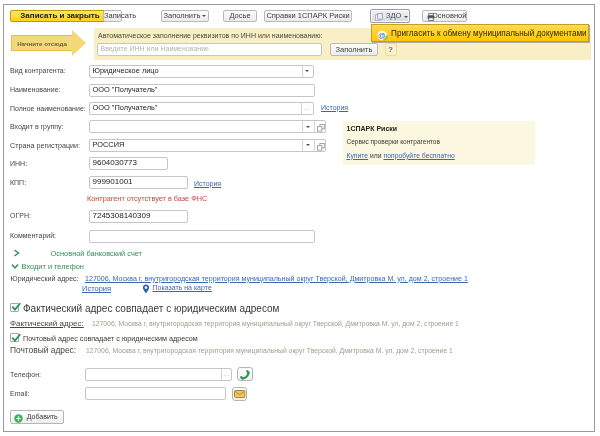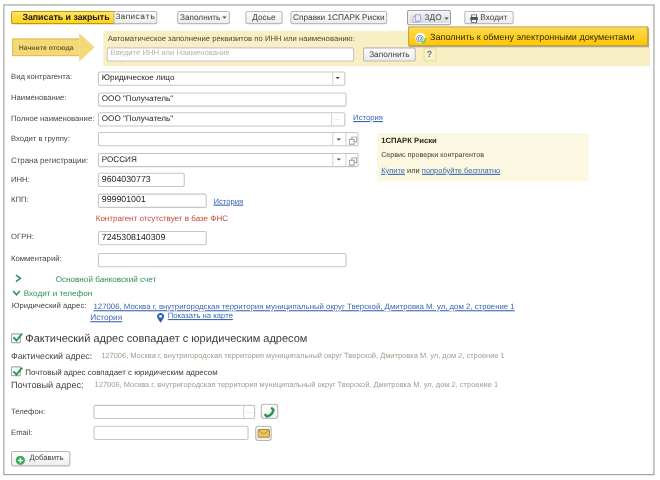--- a/index.html
+++ b/index.html
@@ -20,7 +20,7 @@
 <div id="frame"></div>
 
 <div class="abs" style="left:10px;top:10px;width:100px;height:12px;background:linear-gradient(#ffe45e,#ffd21e);border:1px solid #bd9a07;border-radius:2px;color:#191919;font-size:8px;font-weight:bold;line-height:10px;text-align:center;">Записать и закрыть</div>
-<div class="btn" style="left:103px;top:10px;width:40px;font-family:Liberation Mono, monospace;">Записать</div>
+<div class="btn" style="left:103px;top:10px;width:19px;">Записать</div>
 <div class="btn" style="left:161px;top:10px;width:48px;">Заполнить <span class="car" style="position:static;display:inline-block;vertical-align:1.5px;"></span></div>
 <div class="btn" style="left:223px;top:10px;width:34px;">Досье</div>
 <div class="btn" style="left:264px;top:10px;width:88px;">Справки 1СПАРК Риски</div>

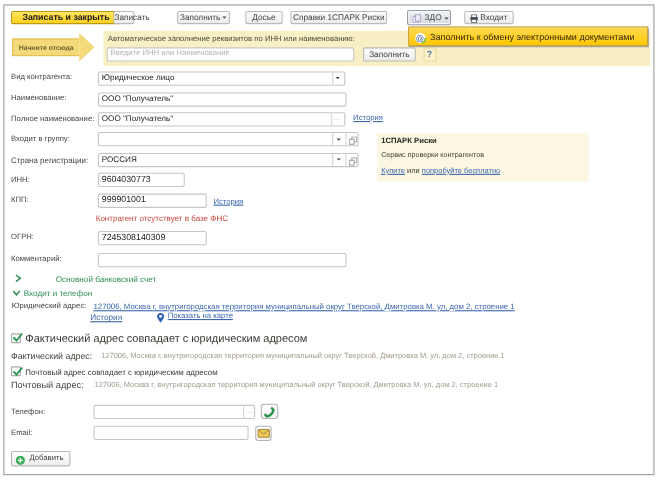--- a/index.html
+++ b/index.html
@@ -38,7 +38,7 @@
       <rect x="0.6" y="2.5" width="6.8" height="3.2" rx="0.5" fill="#47525e"></rect>
       <rect x="1.8" y="4.8" width="4.4" height="2.8" fill="#fff" stroke="#5a5a5a" stroke-width="0.8"></rect>
     </svg>
-  <span style="margin-left:9px;">Входит</span>
+  <span style="margin-left:9px;">Основной</span>
 </div>
 
 <div class="abs" style="left:94px;top:28px;width:497px;height:32px;background:#f9efc4;"></div>

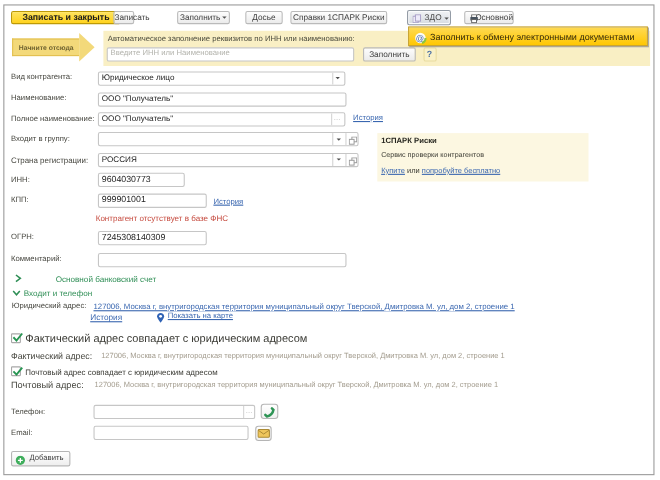--- a/index.html
+++ b/index.html
@@ -59,7 +59,7 @@
       <text x="4.8" y="8.2" font-size="7.5" fill="#3a5fae" text-anchor="middle" font-family="Liberation Sans">@</text>
     </svg>
 </div>
-<div class="abs" style="left:391px;top:29px;font-size:8.2px;color:#33290a;">Заполнить к обмену электронными документами</div>
+<div class="abs" style="left:391px;top:29px;font-size:8.2px;color:#33290a;">Пригласить к обмену муниципальный документами</div>
 
 <div class="lbl" style="left:10px;top:67.3px;">Вид контрагента:</div>
 <div class="inp" style="left:89px;top:64.7px;width:224.5px;">Юридическое лицо

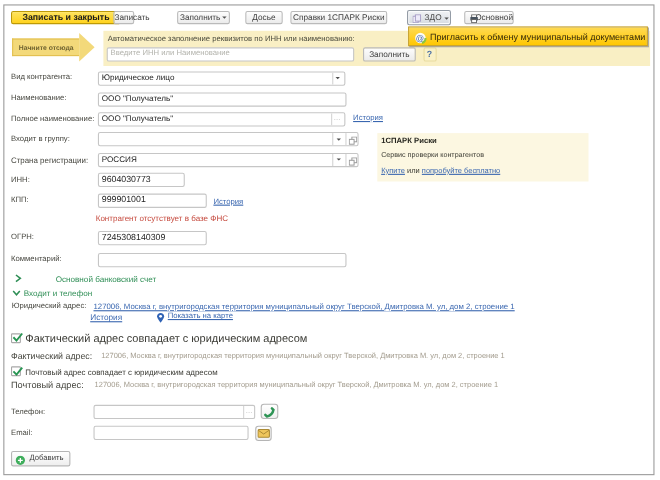--- a/index.html
+++ b/index.html
@@ -134,7 +134,7 @@
     <path d="M1.2 4.6L4 7.6L9.2 1.2" fill="none" stroke="#279552" stroke-width="1.7"></path>
   </svg>
 <div class="abs" style="left:23px;top:303.2px;font-size:10px;color:#3a3a34;white-space:nowrap;">Фактический адрес совпадает с юридическим адресом</div>
-<div class="lbl" style="left:10px;top:318.6px;font-size:8px;">Фактический адрес:</div>
+<div class="lbl" style="left:10px;top:318.6px;font-size:8px;text-decoration:underline;">Фактический адрес:</div>
 <div class="gray" style="left:92px;top:319.9px;">127006, Москва г, внутригородская территория муниципальный округ Тверской, Дмитровка М. ул, дом 2, строение 1</div>
 
 <div class="chk" style="left:10px;top:333px;"></div>

